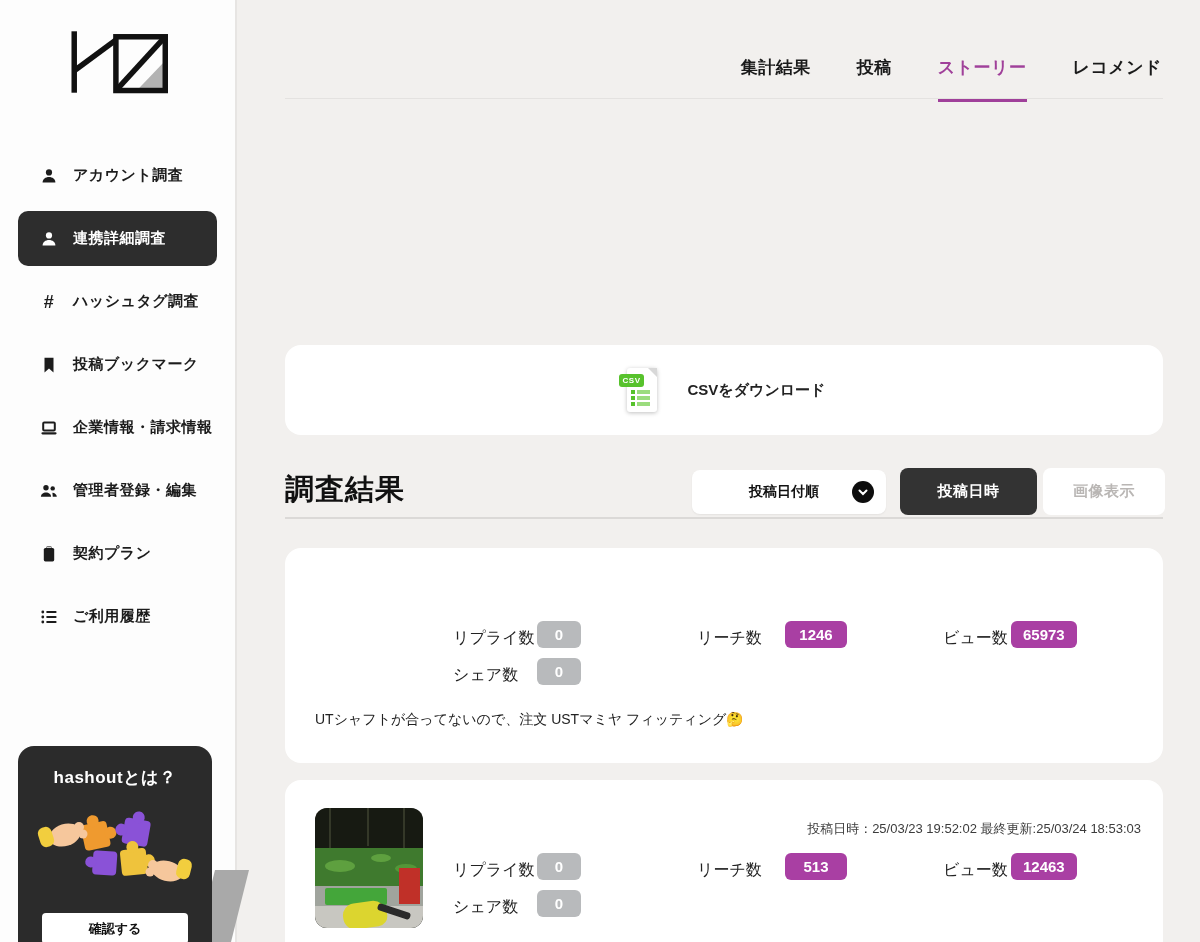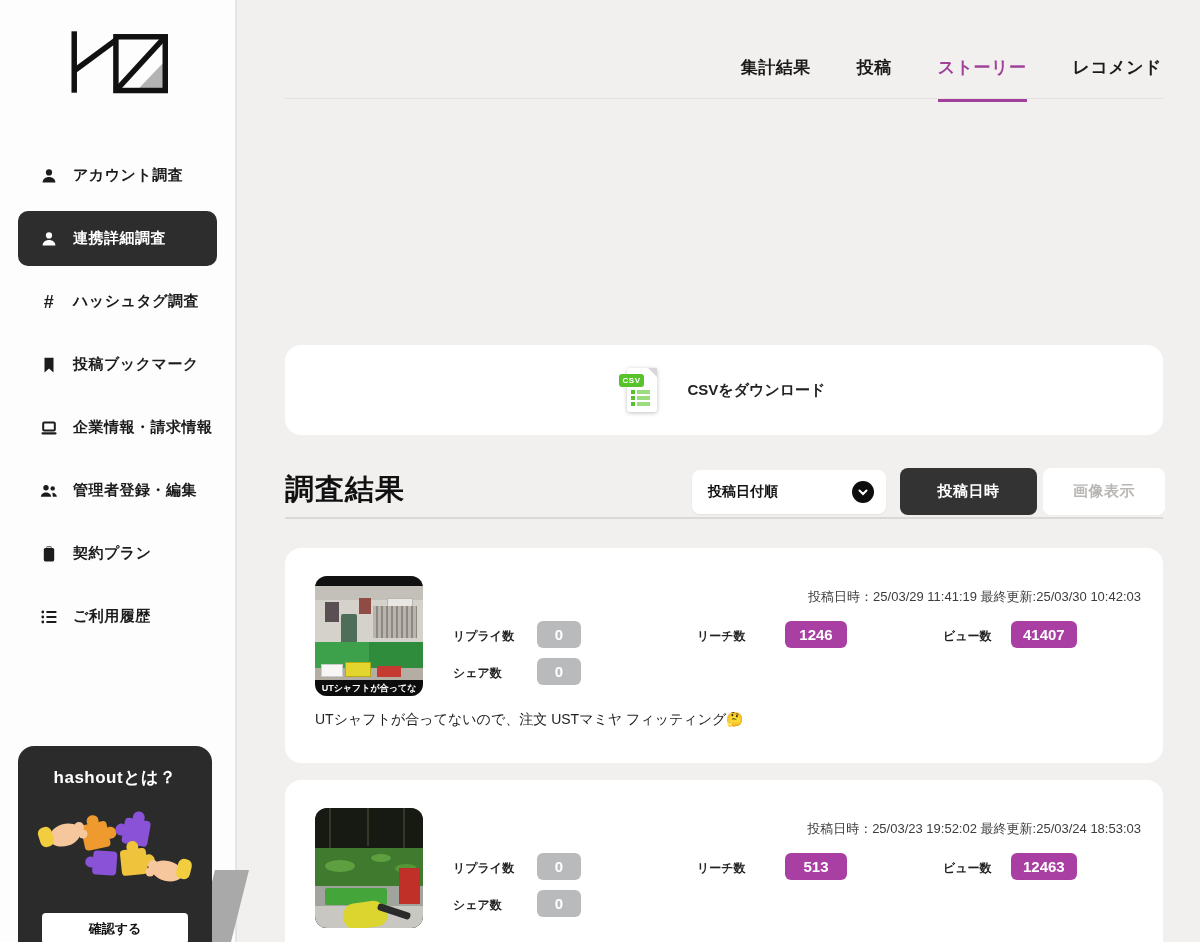--- a/index.html
+++ b/index.html
@@ -104,7 +104,7 @@
     border-radius:8px; display:flex; align-items:center; padding:0 12px 0 16px; cursor:pointer;
     box-shadow:0 1px 2px rgba(0,0,0,.06);
   }
-  .sort-label { font-size:14px; font-weight:600; color:#111; }
+  .sort-label { font-size:14px; font-weight:600; color:#111;margin-left:41px; }
   .sort-caret {
     margin-left:auto; width:22px; height:22px; border-radius:50%; background:#0d0d0d;
     display:flex; align-items:center; justify-content:center;

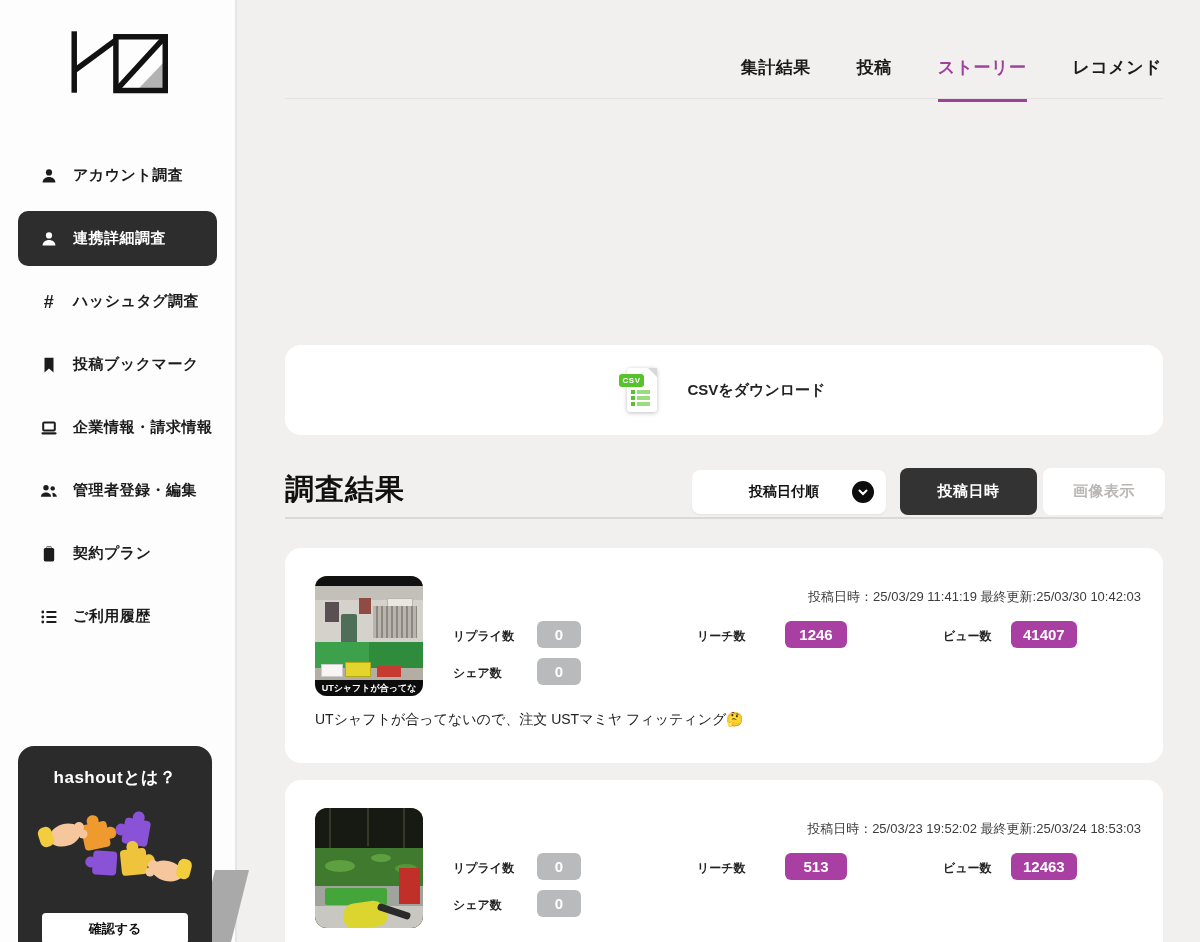--- a/index.html
+++ b/index.html
@@ -366,7 +366,6 @@
         <div class="t1-red"></div>
       <div class="t1-botbar">UTシャフトが合ってな</div>
     </div>
-    <div class="post-date">投稿日時：25/03/29 11:41:19 最終更新:25/03/30 10:42:03</div>
     <span class="stat-label row1 l-reply">リプライ数</span>
     <span class="badge gray row1b b-reply">0</span>
     <span class="stat-label row2 l-share">シェア数</span>

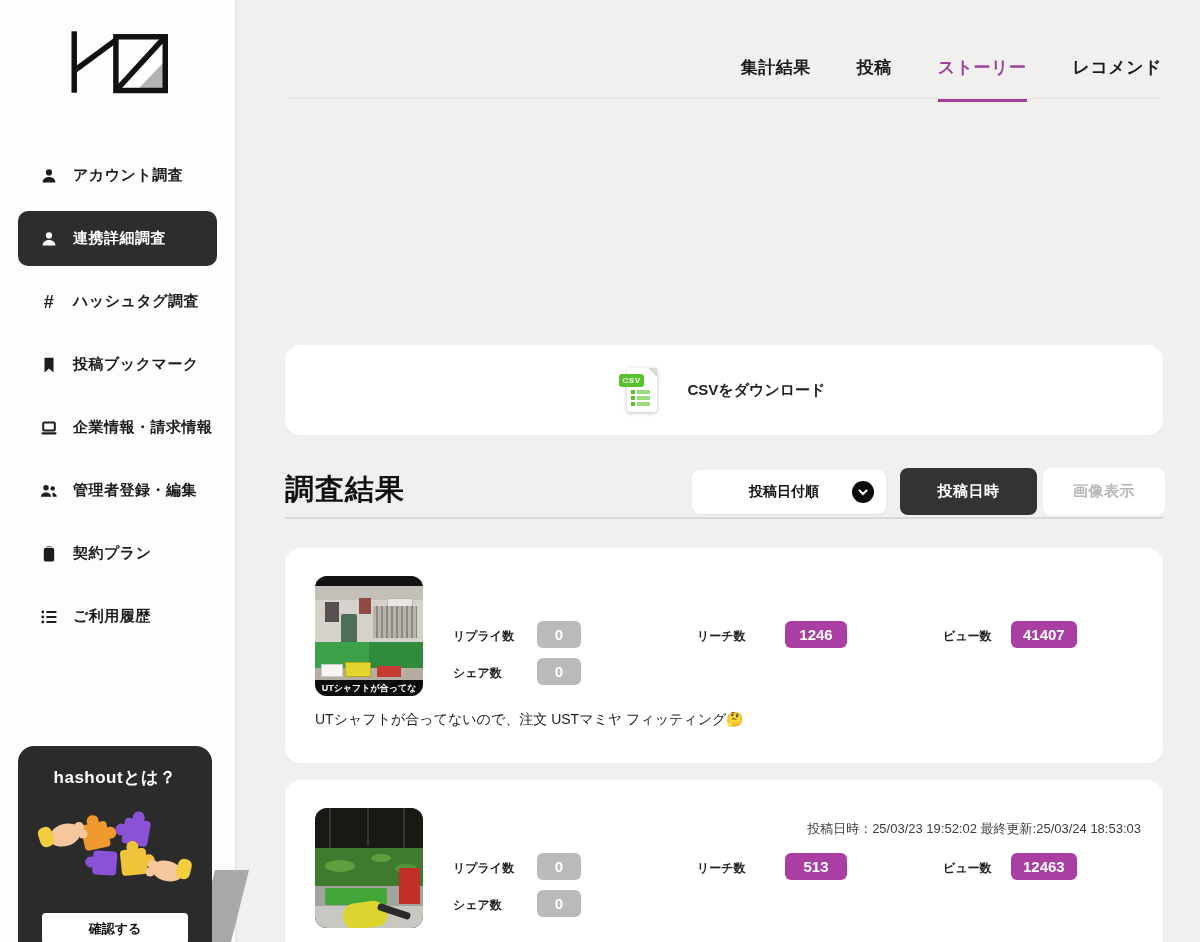--- a/index.html
+++ b/index.html
@@ -124,7 +124,7 @@
   }
   .thumb > div { position:absolute; }
   .post-date { position:absolute; right:22px; top:40px; font-size:13px; color:#3c3c3c; }
-  .stat-label { position:absolute; font-size:12px; font-weight:700; color:#222; }
+  .stat-label { position:absolute; font-size:16px; font-weight:400; color:#222; }
   .badge {
     position:absolute; height:27px; border-radius:6px; color:#fff;
     font-size:15px; font-weight:700; display:flex; align-items:center; justify-content:center;

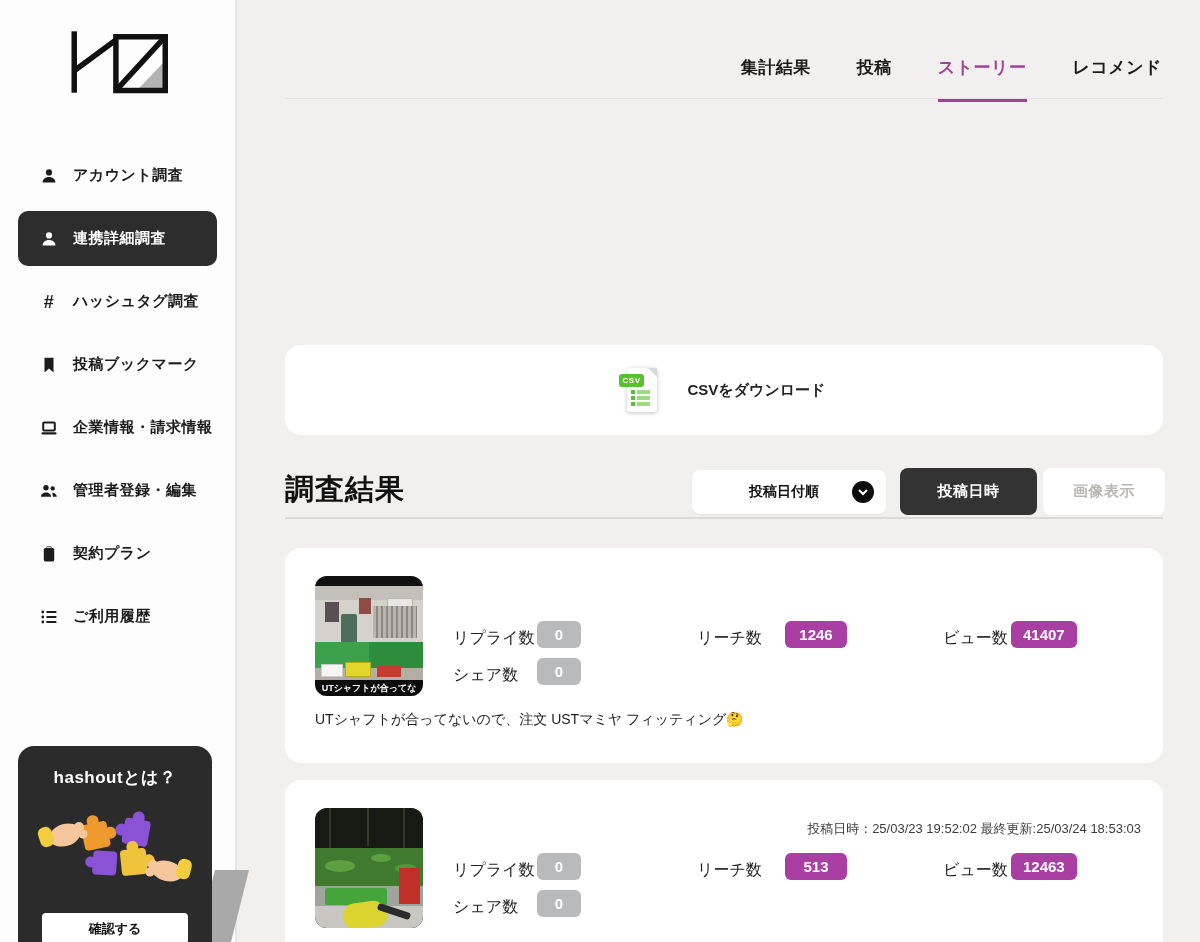--- a/index.html
+++ b/index.html
@@ -373,7 +373,7 @@
     <span class="stat-label row1 l-reach">リーチ数</span>
     <span class="badge purple row1b b-reach">1246</span>
     <span class="stat-label row1 l-view">ビュー数</span>
-    <span class="badge purple row1b b-view">41407</span>
+    <span class="badge purple row1b b-view">65973</span>
     <div class="caption">UTシャフトが合ってないので、注文 USTマミヤ フィッティング🤔</div>
   </div>
 

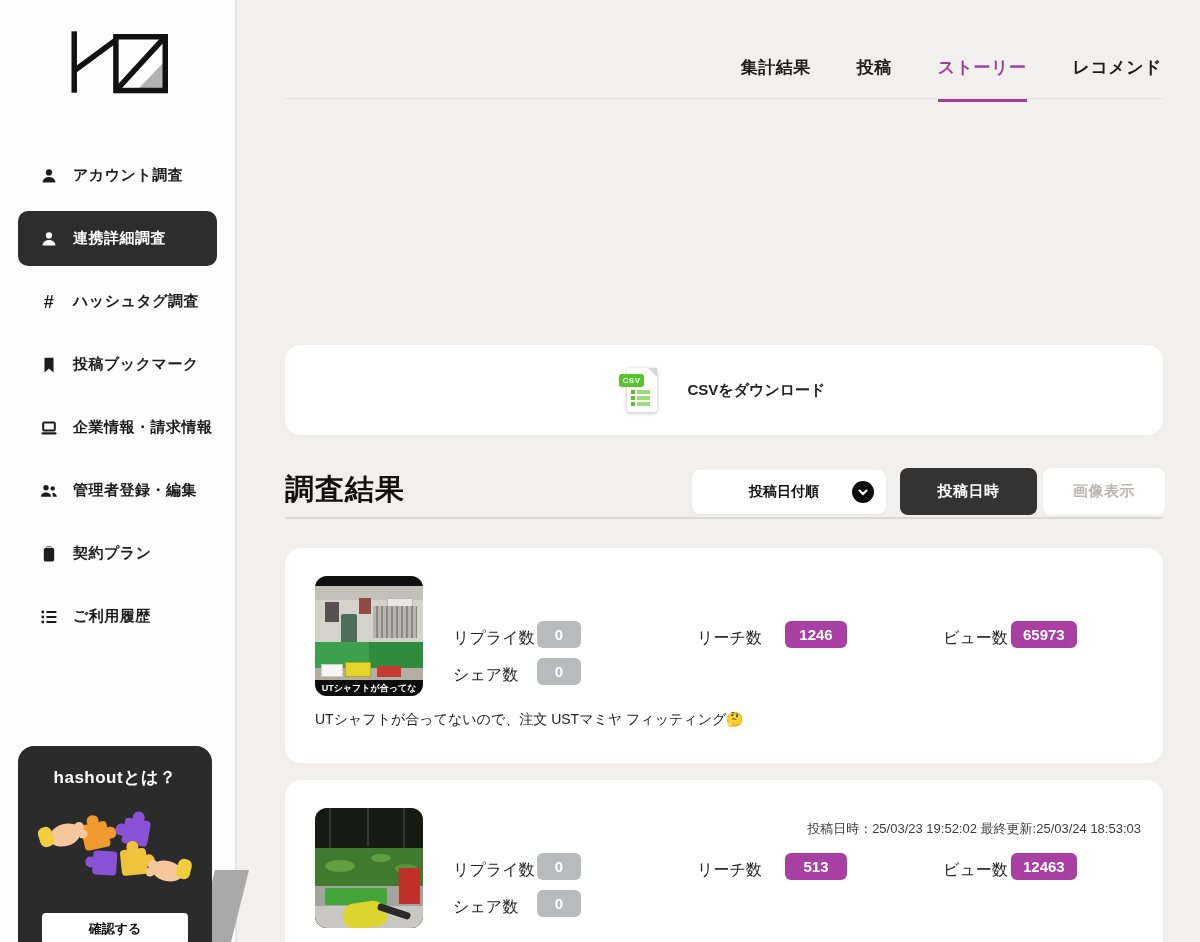--- a/index.html
+++ b/index.html
@@ -349,23 +349,6 @@
   <div class="results-divider"></div>
 
   <div class="card post-card c1">
-    <div class="thumb">
-      <div class="t1-wall"></div>
-        <div class="t1-ceil"></div>
-        <div class="t1-topbar"></div>
-      <div class="t1-frame1"></div>
-        <div class="t1-frame2"></div>
-        <div class="t1-frame3"></div>
-      <div class="t1-door"></div>
-        <div class="t1-rack"></div>
-      <div class="t1-green"></div>
-        <div class="t1-green2"></div>
-        <div class="t1-floor"></div>
-      <div class="t1-sign"></div>
-        <div class="t1-ybox"></div>
-        <div class="t1-red"></div>
-      <div class="t1-botbar">UTシャフトが合ってな</div>
-    </div>
     <span class="stat-label row1 l-reply">リプライ数</span>
     <span class="badge gray row1b b-reply">0</span>
     <span class="stat-label row2 l-share">シェア数</span>

